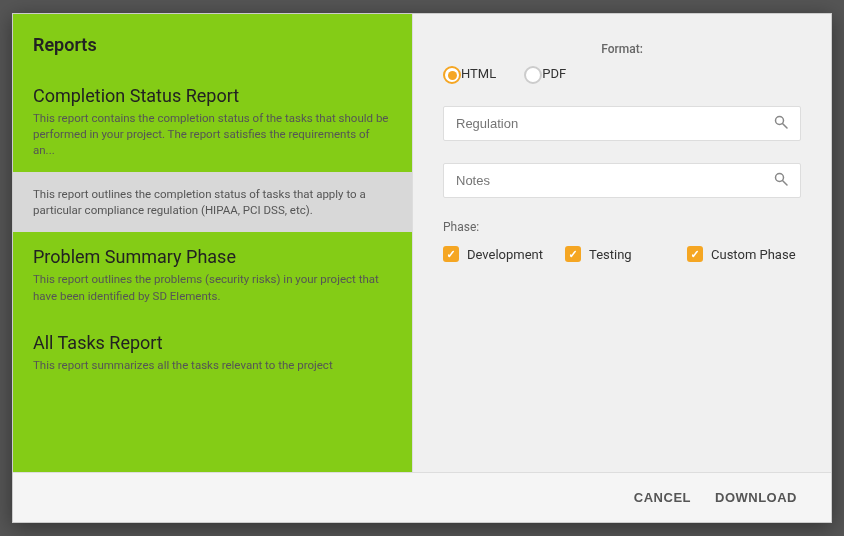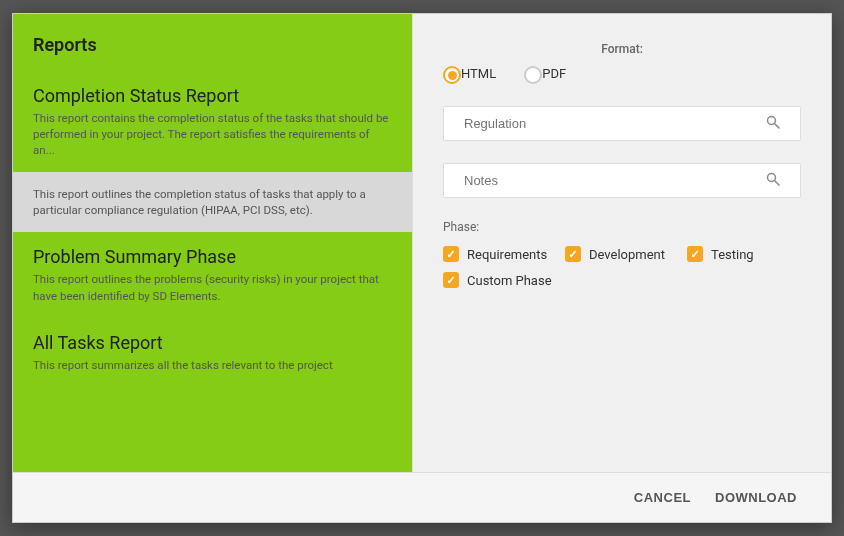--- a/index.html
+++ b/index.html
@@ -117,7 +117,7 @@
       border-radius: 2px;
       display: flex;
       align-items: center;
-      padding: 8px 20px;
+      padding: 8px 12px;
       width: 100%;
     }
     .search-input-text {

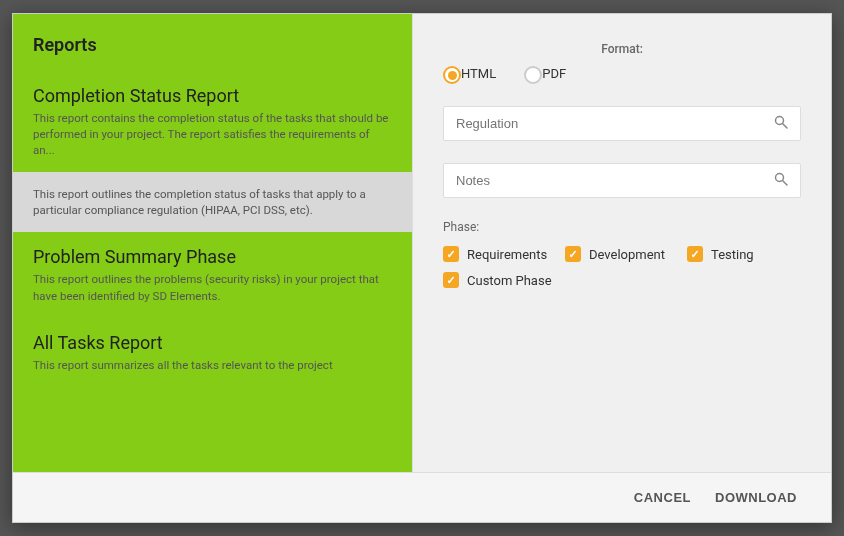--- a/index.html
+++ b/index.html
@@ -273,10 +273,6 @@
         <div class="phase-grid" id="phase-grid">
             <div class="phase-item">
       <div class="checkbox"></div>
-      <span class="phase-label">Requirements</span>
-    </div>
-            <div class="phase-item">
-      <div class="checkbox"></div>
       <span class="phase-label">Development</span>
     </div>
             <div class="phase-item">

